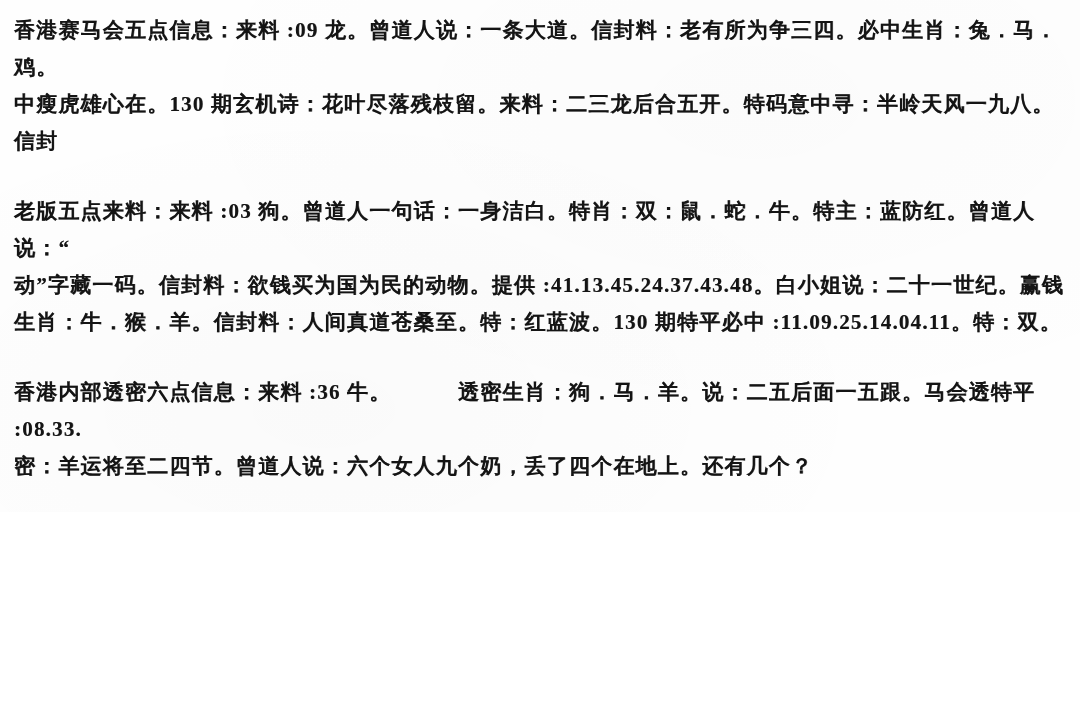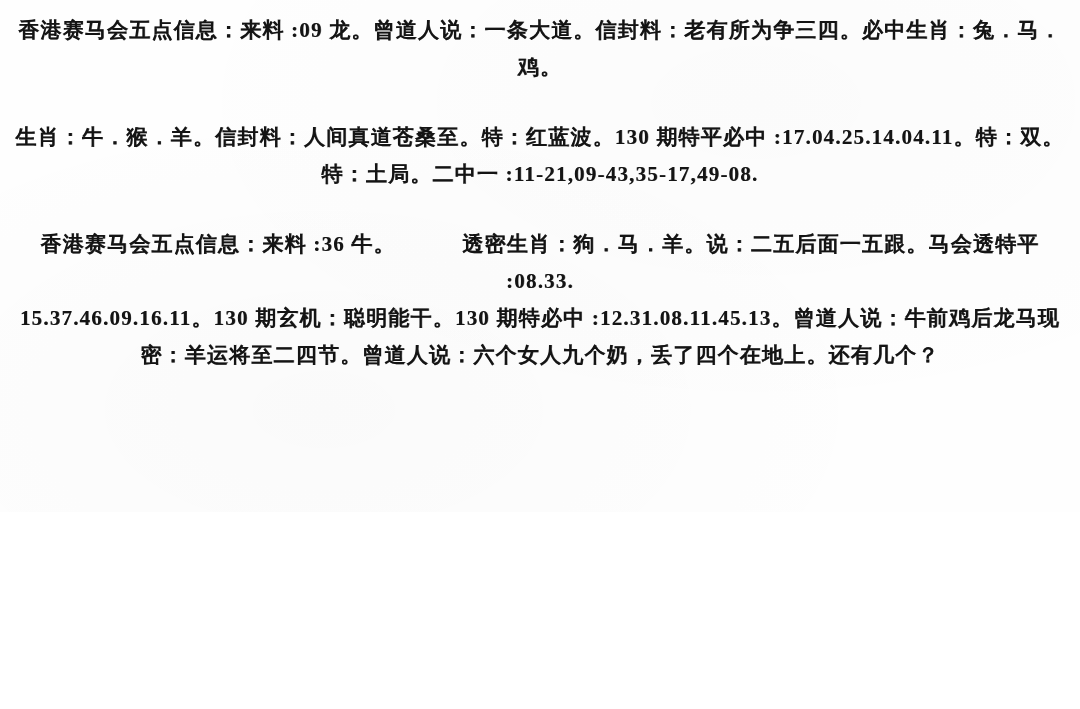--- a/index.html
+++ b/index.html
@@ -21,7 +21,6 @@
     background-image:
       radial-gradient(ellipse at 70% 20%, rgba(0,0,0,0.012), transparent 60%),
       radial-gradient(ellipse at 30% 80%, rgba(0,0,0,0.015), transparent 55%);
-    text-align: center;
   }
   .para {
     margin: 0 0 33px 0;

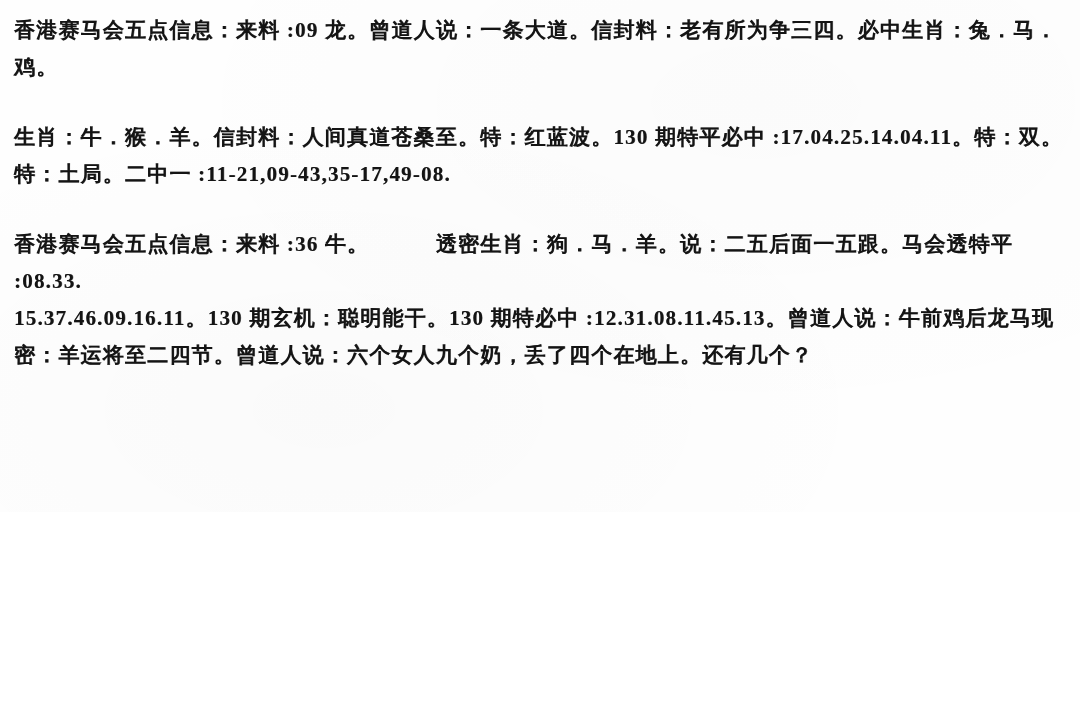--- a/index.html
+++ b/index.html
@@ -41,6 +41,7 @@
 
   <div class="para">
     <div class="line">香港赛马会五点信息：来料 :09 龙。曾道人说：一条大道。信封料：老有所为争三四。必中生肖：兔．马．鸡。</div>
+    <div class="line">中瘦虎雄心在。130 期玄机诗：花叶尽落残枝留。来料：二三龙后合五开。特码意中寻：半岭天风一九八。信封</div>
   </div>
 
   <div class="para">

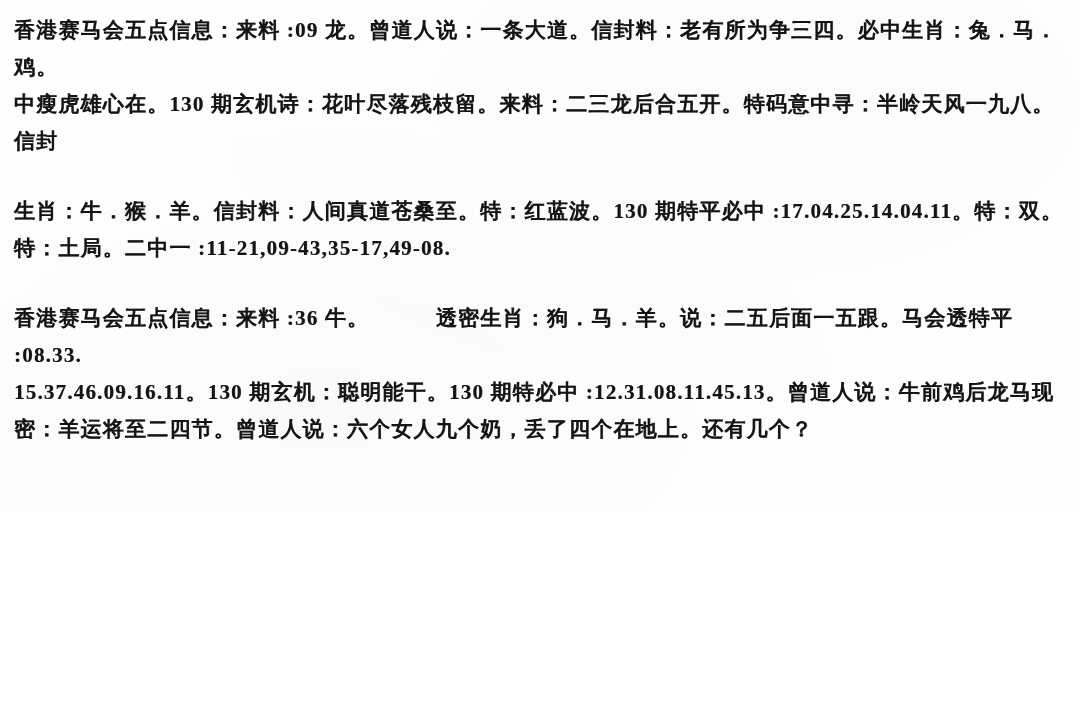--- a/index.html
+++ b/index.html
@@ -45,6 +45,7 @@
   </div>
 
   <div class="para">
+    <div class="line">老版五点来料：来料 :03 狗。曾道人一句话：一身洁白。特肖：双：鼠．蛇．牛。特主：蓝防红。曾道人说：“</div>
     <div class="line">生肖：牛．猴．羊。信封料：人间真道苍桑至。特：红蓝波。130 期特平必中 :17.04.25.14.04.11。特：双。</div>
     <div class="line">特：土局。二中一 :11-21,09-43,35-17,49-08.</div>
   </div>

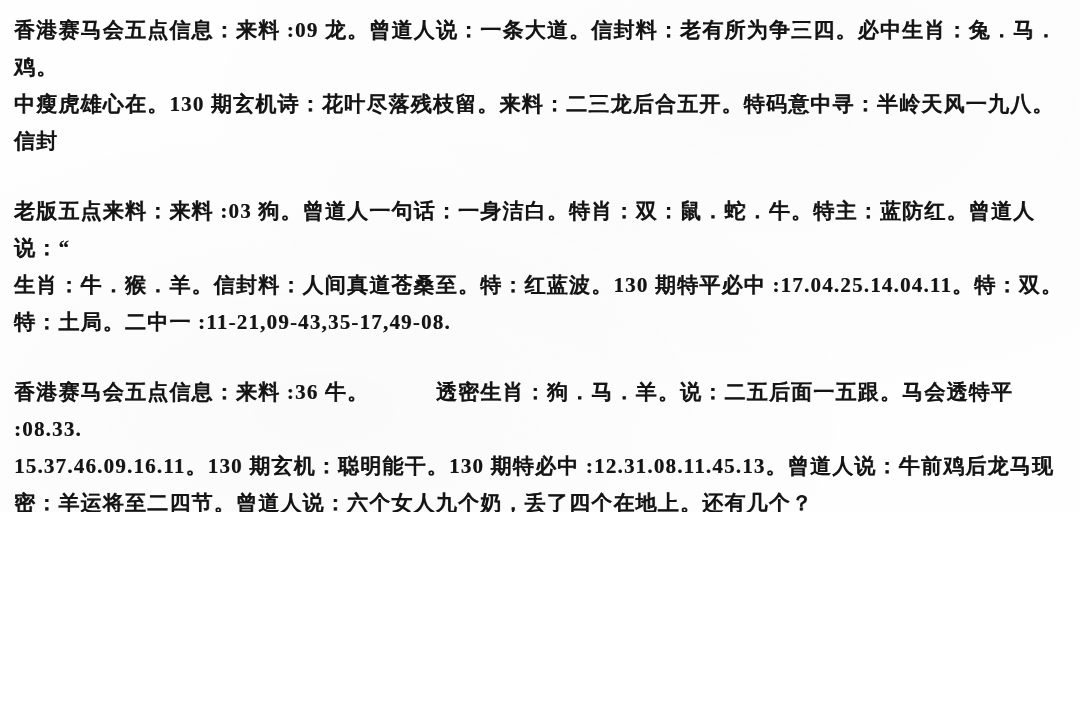--- a/index.html
+++ b/index.html
@@ -46,6 +46,7 @@
 
   <div class="para">
     <div class="line">老版五点来料：来料 :03 狗。曾道人一句话：一身洁白。特肖：双：鼠．蛇．牛。特主：蓝防红。曾道人说：“</div>
+    <div class="line">动”字藏一码。信封料：欲钱买为国为民的动物。提供 :41.13.45.24.37.43.48。白小姐说：二十一世纪。赢钱</div>
     <div class="line">生肖：牛．猴．羊。信封料：人间真道苍桑至。特：红蓝波。130 期特平必中 :17.04.25.14.04.11。特：双。</div>
     <div class="line">特：土局。二中一 :11-21,09-43,35-17,49-08.</div>
   </div>

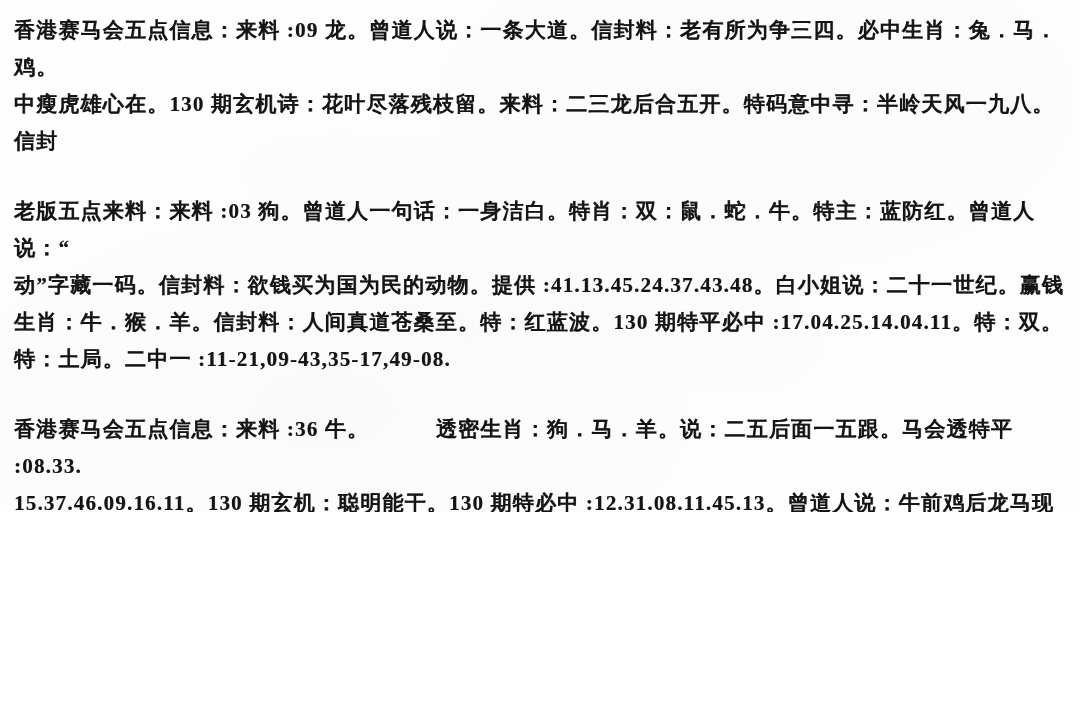--- a/index.html
+++ b/index.html
@@ -47,7 +47,7 @@
   <div class="para">
     <div class="line">老版五点来料：来料 :03 狗。曾道人一句话：一身洁白。特肖：双：鼠．蛇．牛。特主：蓝防红。曾道人说：“</div>
     <div class="line">动”字藏一码。信封料：欲钱买为国为民的动物。提供 :41.13.45.24.37.43.48。白小姐说：二十一世纪。赢钱</div>
-    <div class="line">生肖：牛．猴．羊。信封料：人间真道苍桑至。特：红蓝波。130 期特平必中 :17.04.25.14.04.11。特：双。</div>
+    <div class="line">生肖：牛．猴．羊。信封料：人间真道苍桑至。特：红蓝波。130 期特平必中 :11.09.25.14.04.11。特：双。</div>
     <div class="line">特：土局。二中一 :11-21,09-43,35-17,49-08.</div>
   </div>
 

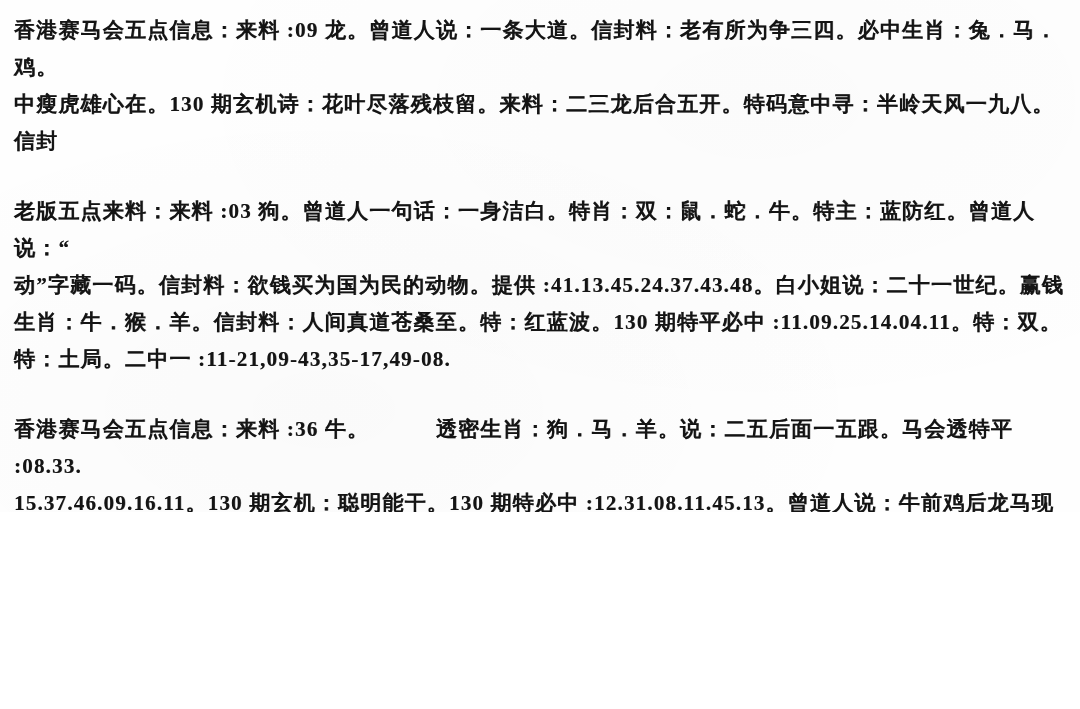--- a/index.html
+++ b/index.html
@@ -48,7 +48,6 @@
     <div class="line">老版五点来料：来料 :03 狗。曾道人一句话：一身洁白。特肖：双：鼠．蛇．牛。特主：蓝防红。曾道人说：“</div>
     <div class="line">动”字藏一码。信封料：欲钱买为国为民的动物。提供 :41.13.45.24.37.43.48。白小姐说：二十一世纪。赢钱</div>
     <div class="line">生肖：牛．猴．羊。信封料：人间真道苍桑至。特：红蓝波。130 期特平必中 :11.09.25.14.04.11。特：双。</div>
-    <div class="line">特：土局。二中一 :11-21,09-43,35-17,49-08.</div>
   </div>
 
   <div class="para">

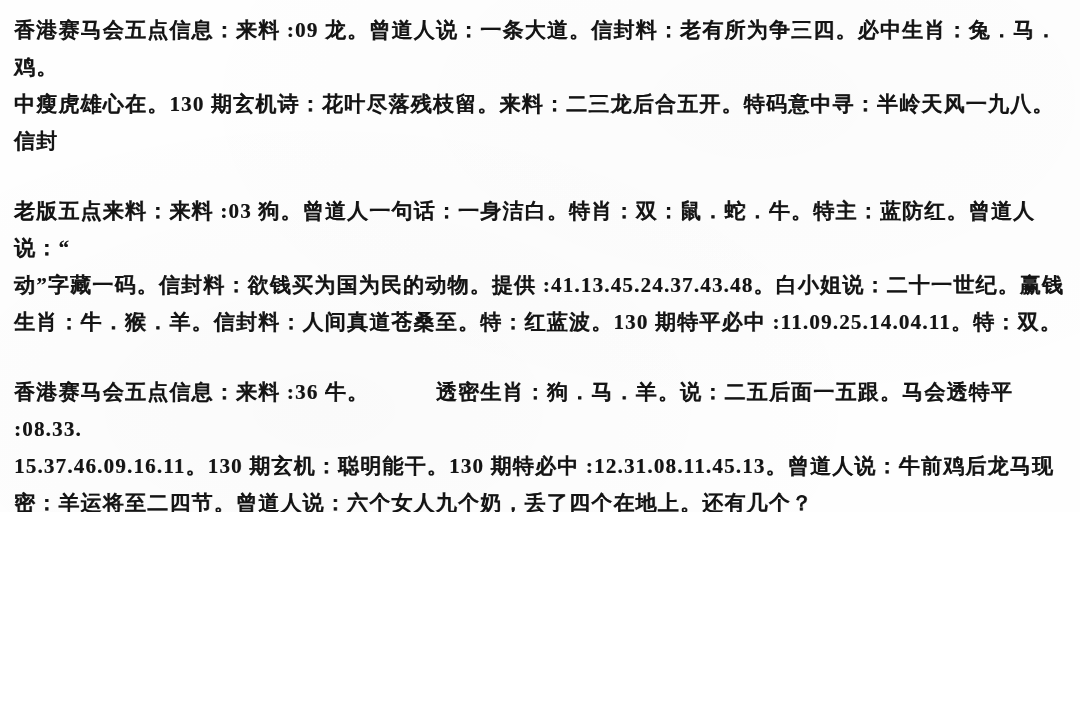--- a/index.html
+++ b/index.html
@@ -51,7 +51,7 @@
   </div>
 
   <div class="para">
-    <div class="line">香港赛马会五点信息：来料 :36 牛。　　　透密生肖：狗．马．羊。说：二五后面一五跟。马会透特平 :08.33.</div>
+    <div class="line">香港内部透密六点信息：来料 :36 牛。　　　透密生肖：狗．马．羊。说：二五后面一五跟。马会透特平 :08.33.</div>
     <div class="line">15.37.46.09.16.11。130 期玄机：聪明能干。130 期特必中 :12.31.08.11.45.13。曾道人说：牛前鸡后龙马现</div>
     <div class="line">密：羊运将至二四节。曾道人说：六个女人九个奶，丢了四个在地上。还有几个？</div>
   </div>

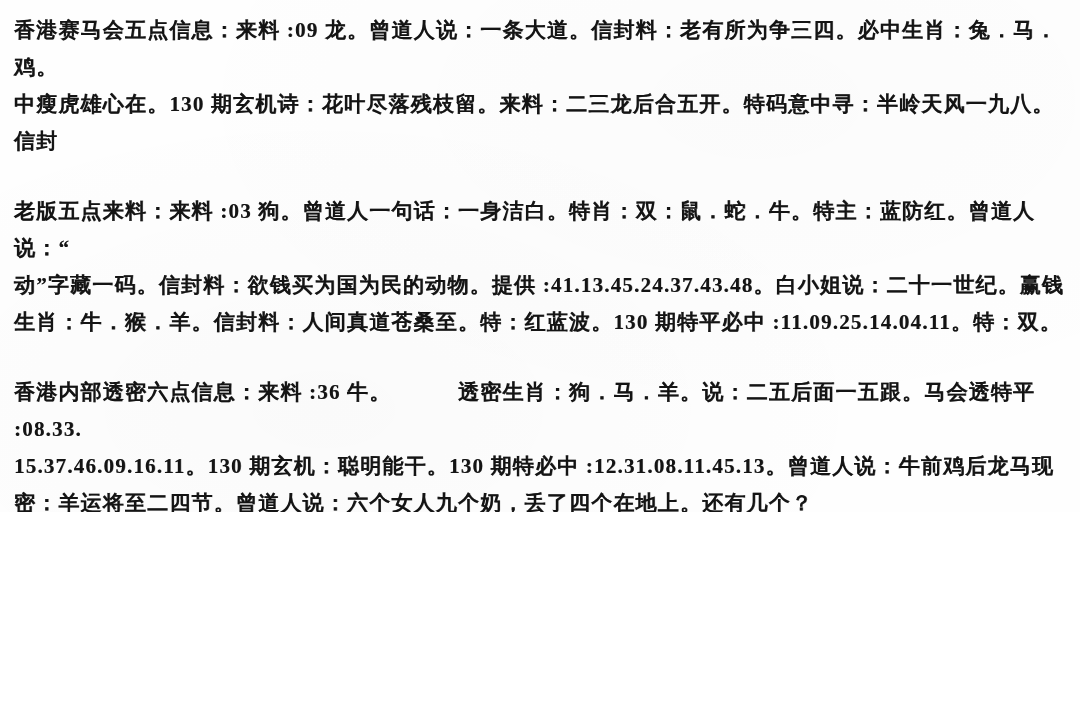--- a/index.html
+++ b/index.html
@@ -52,7 +52,6 @@
 
   <div class="para">
     <div class="line">香港内部透密六点信息：来料 :36 牛。　　　透密生肖：狗．马．羊。说：二五后面一五跟。马会透特平 :08.33.</div>
-    <div class="line">15.37.46.09.16.11。130 期玄机：聪明能干。130 期特必中 :12.31.08.11.45.13。曾道人说：牛前鸡后龙马现</div>
     <div class="line">密：羊运将至二四节。曾道人说：六个女人九个奶，丢了四个在地上。还有几个？</div>
   </div>
 

